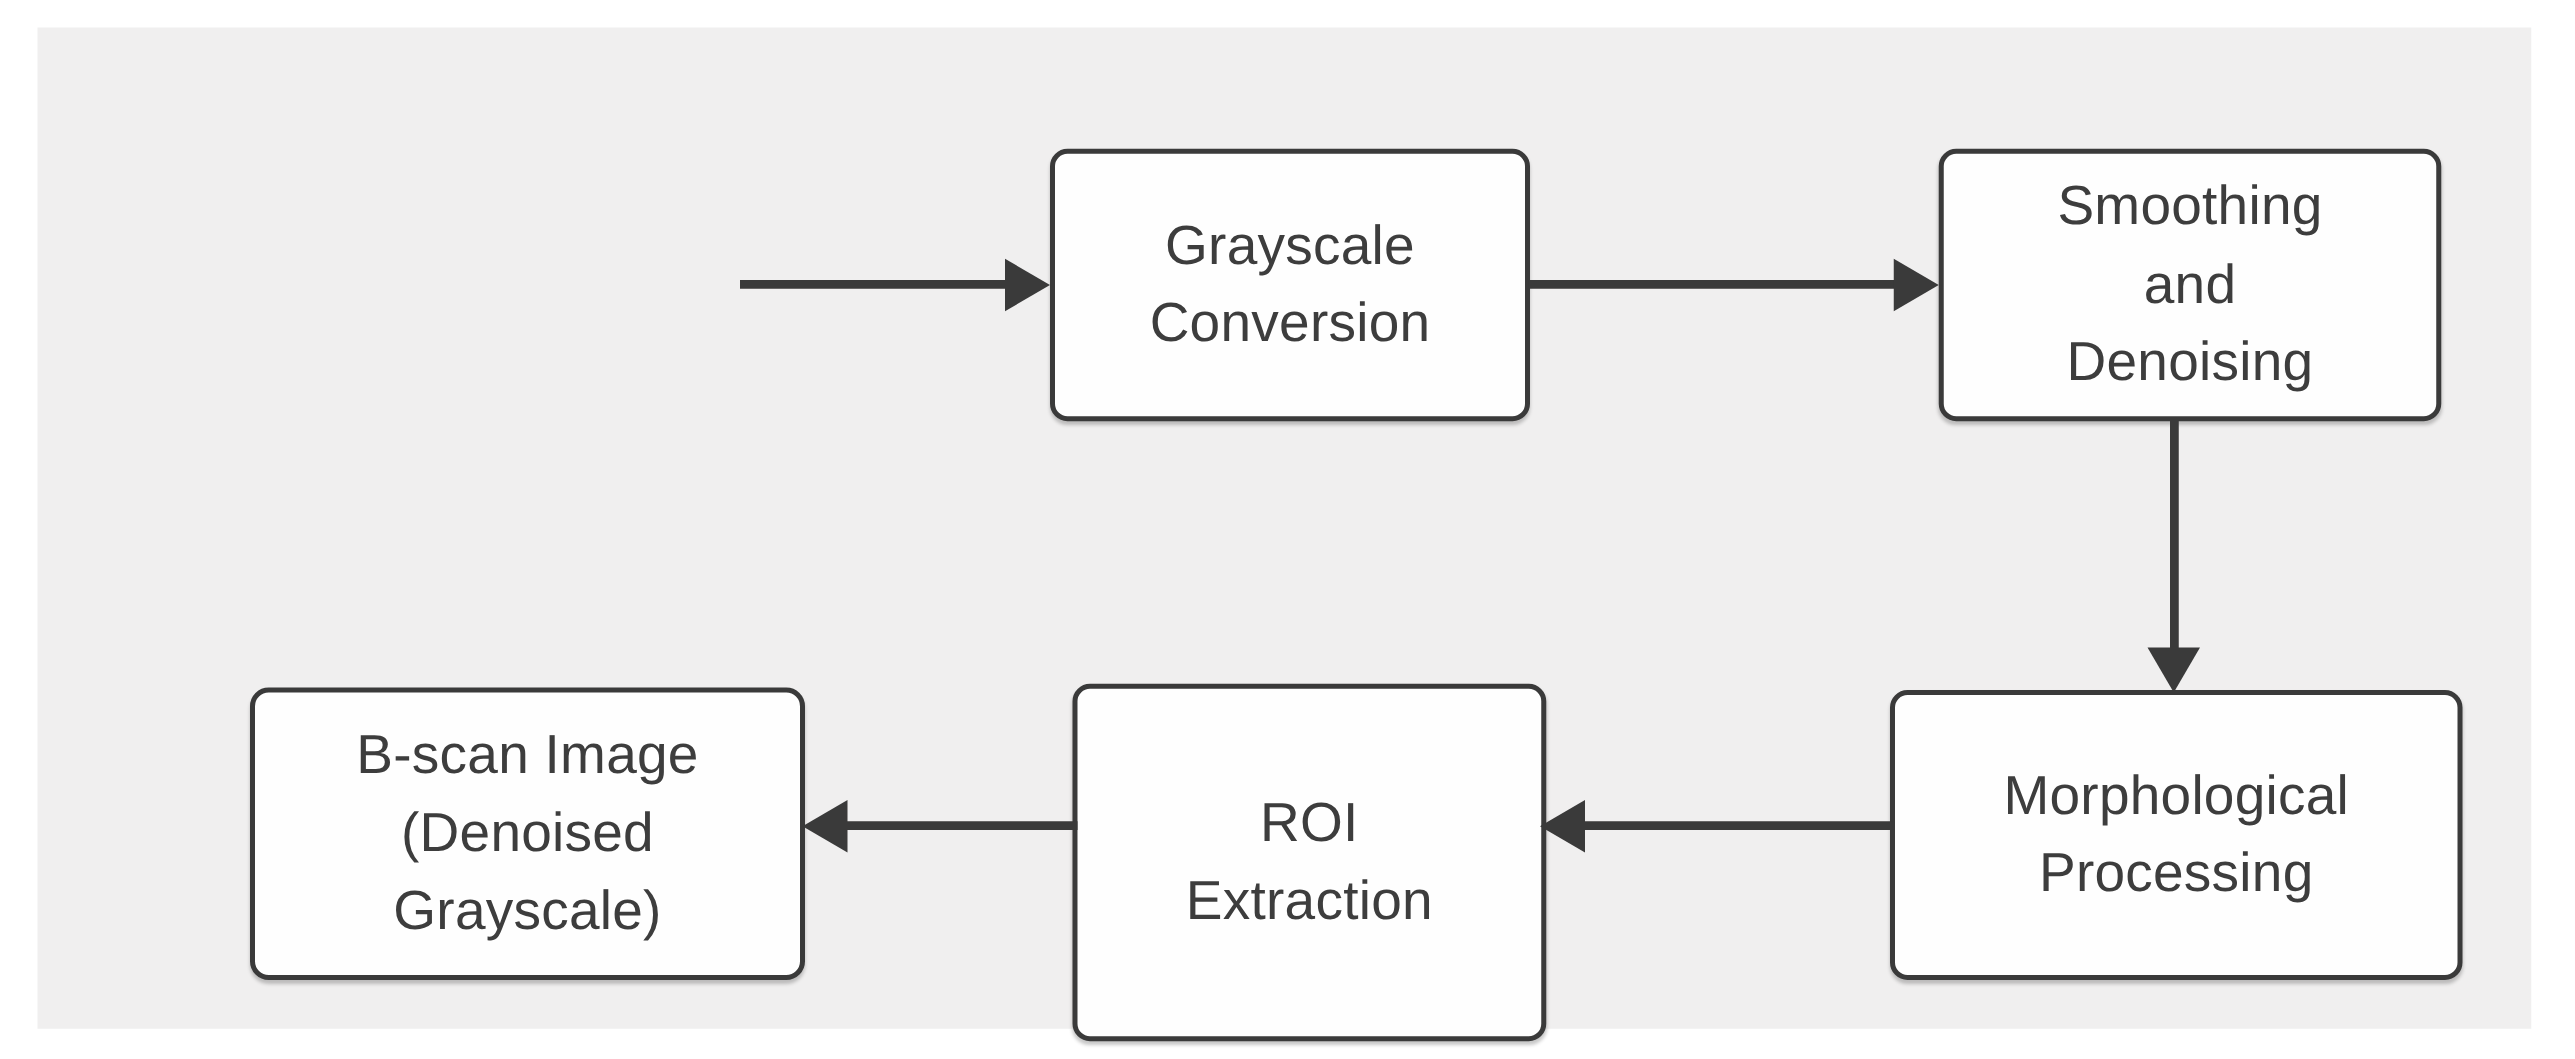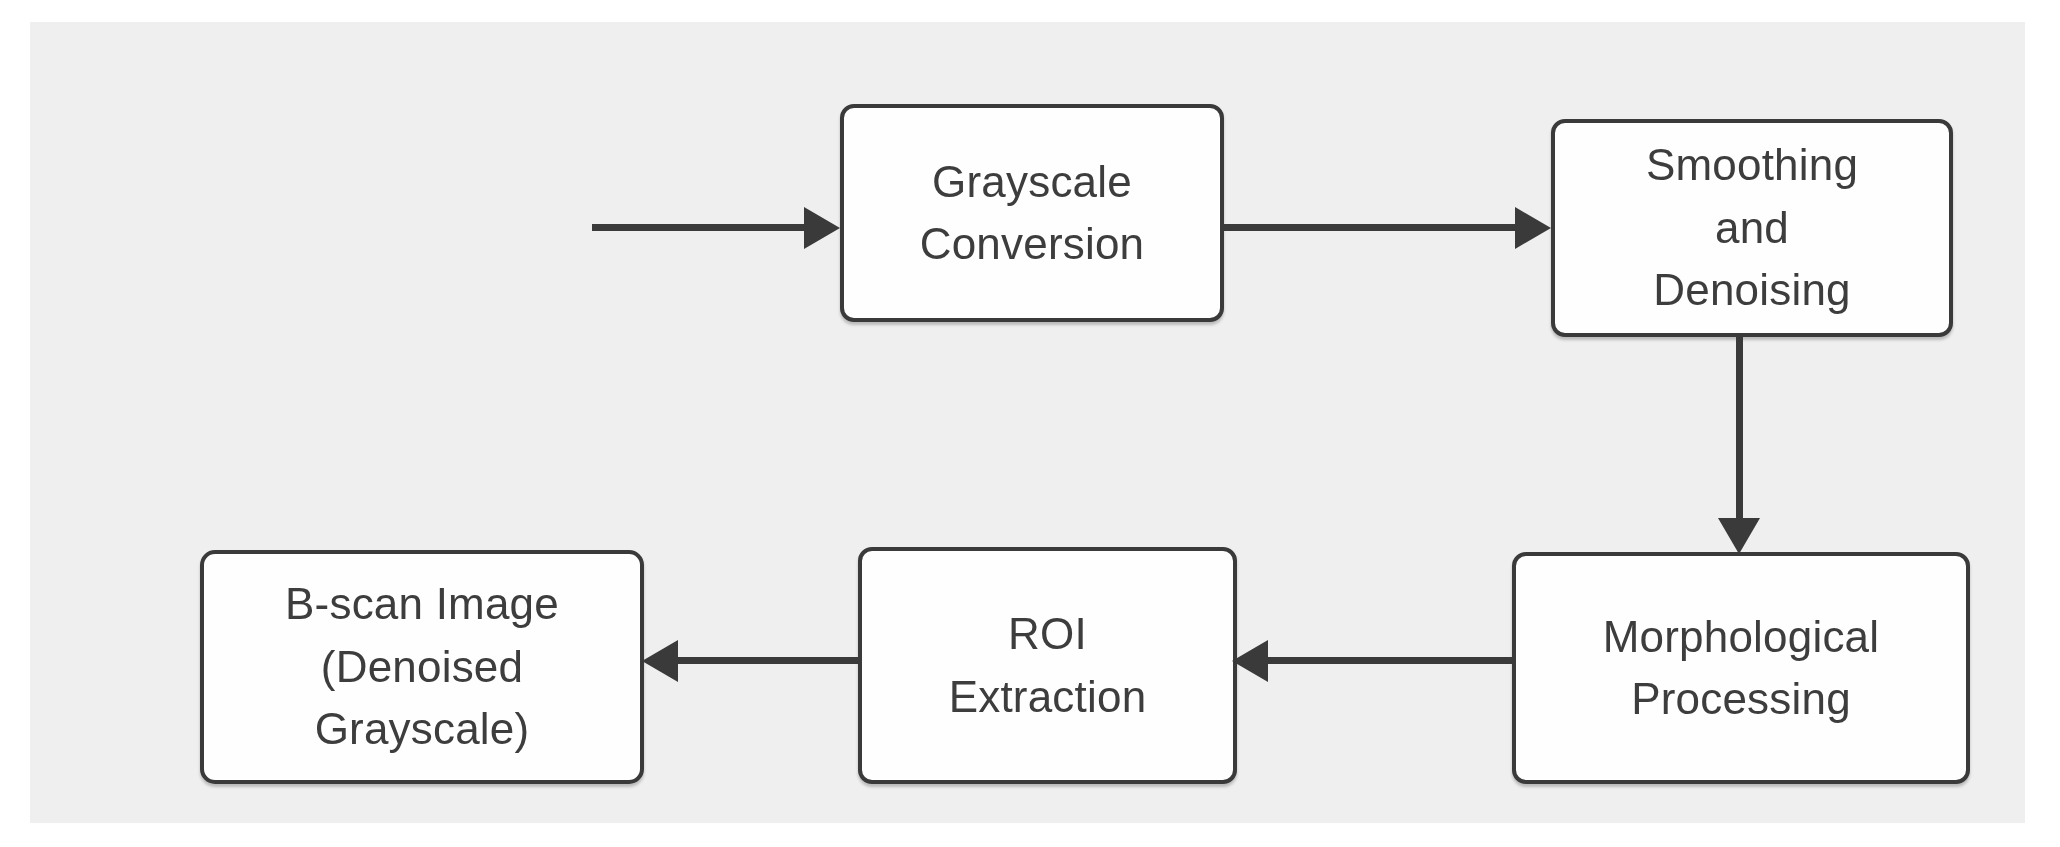--- a/index.html
+++ b/index.html
@@ -51,7 +51,7 @@
   }
   
   #node-bscan-color        { left: 172px;  top: 97px;  width: 390px; height: 218px; }
-  #node-grayscale          { left: 810px;  top: 82px;  width: 384px; height: 218px; }
+  #node-grayscale          { left: 810px;  top: 97px;  width: 384px; height: 218px; }
   #node-smoothing          { left: 1521px; top: 97px;  width: 402px; height: 218px; justify-content: center; }
   #node-morphological      { left: 1482px; top: 530px; width: 458px; height: 232px; }
   #node-roi                { left: 828px;  top: 525px; width: 379px; height: 237px; }

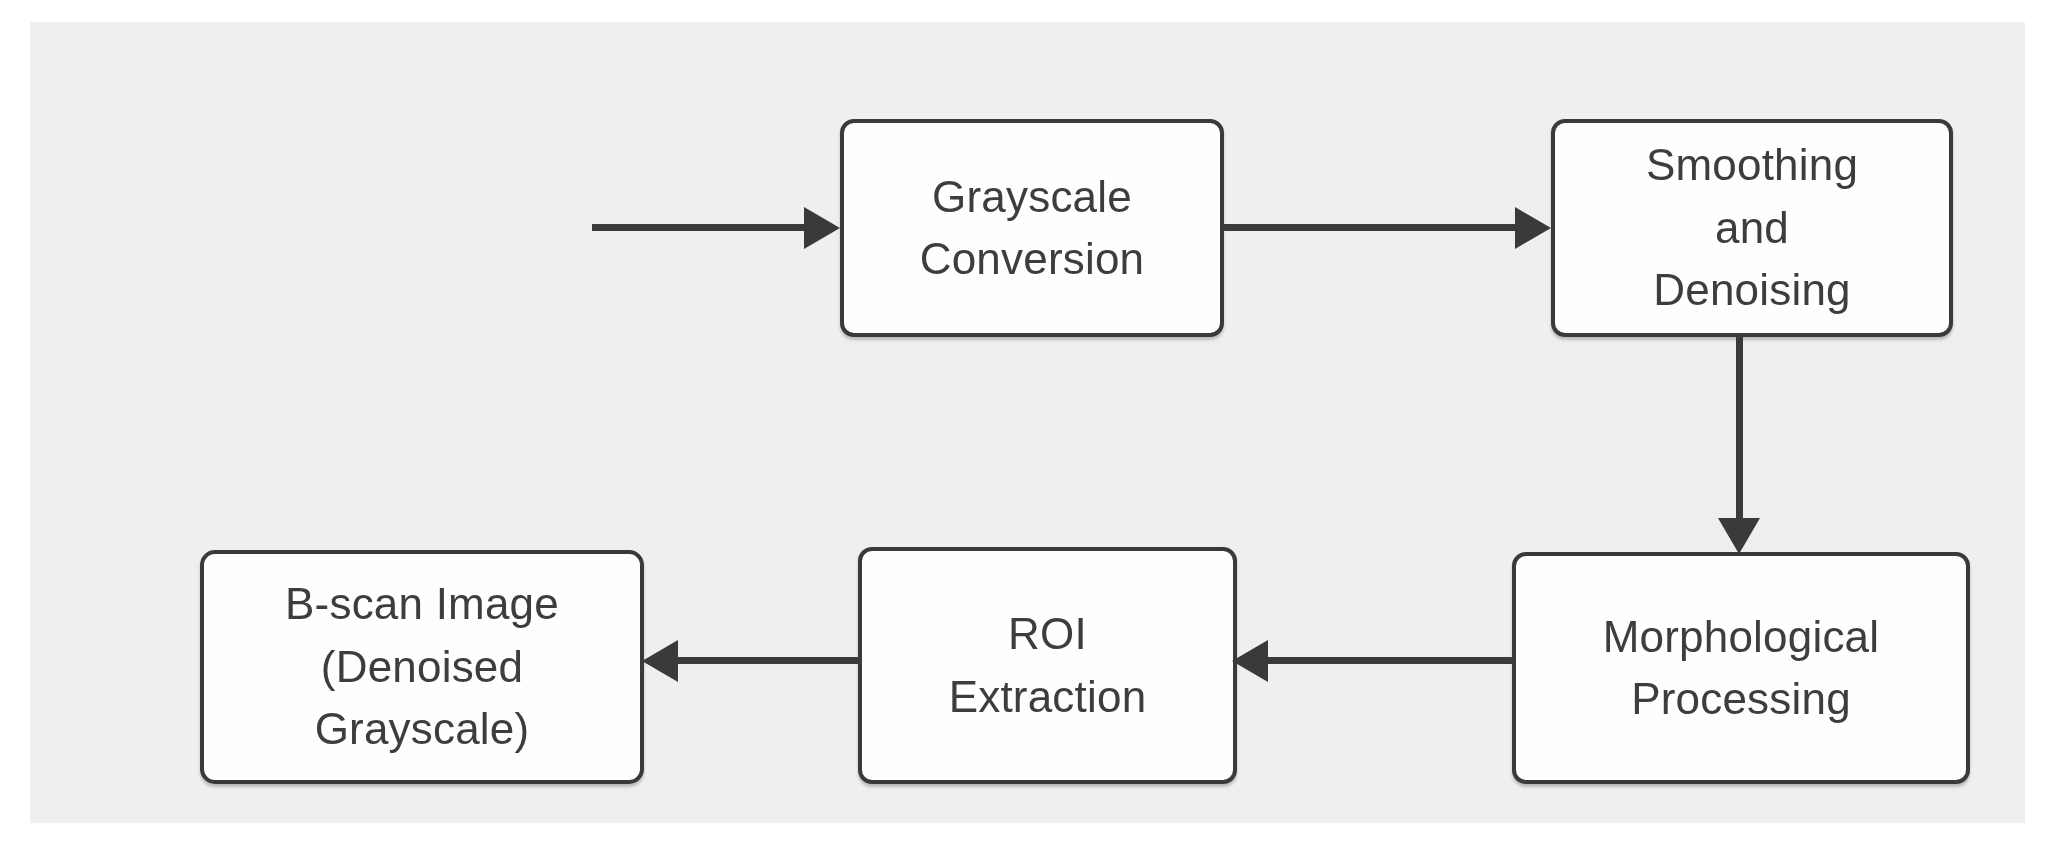--- a/index.html
+++ b/index.html
@@ -54,7 +54,7 @@
   #node-grayscale          { left: 810px;  top: 97px;  width: 384px; height: 218px; }
   #node-smoothing          { left: 1521px; top: 97px;  width: 402px; height: 218px; justify-content: center; }
   #node-morphological      { left: 1482px; top: 530px; width: 458px; height: 232px; }
-  #node-roi                { left: 828px;  top: 525px; width: 379px; height: 237px; }
+  #node-roi                { left: 828px;  top: 525px; width: 379px; height: 286px; }
   #node-bscan-denoised     { left: 170px;  top: 528px; width: 444px; height: 234px; border-radius: 15px; }
 
   

